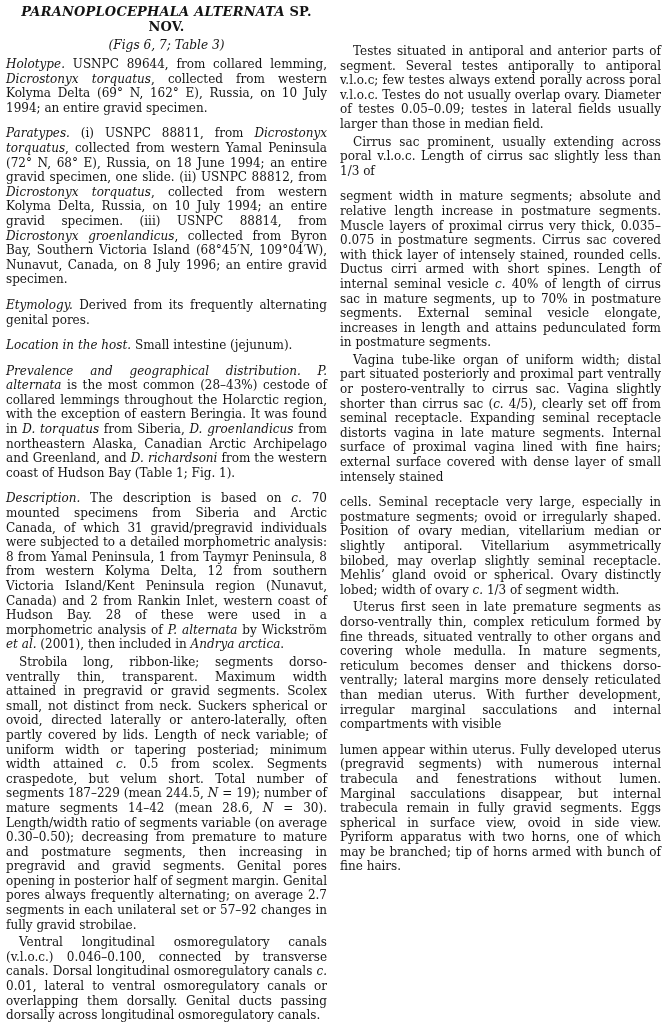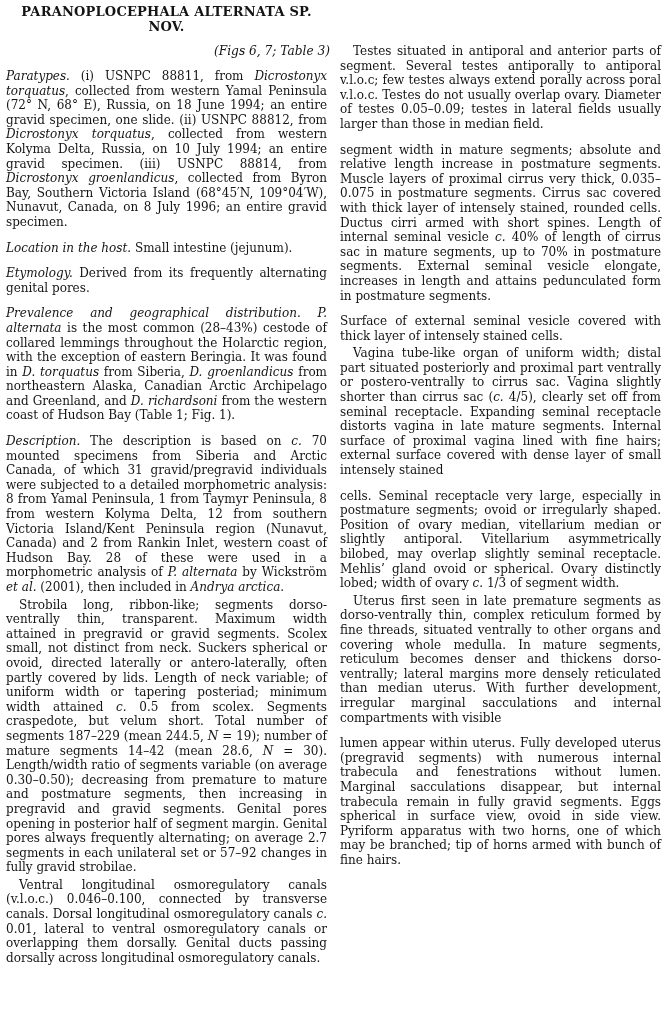--- a/index.html
+++ b/index.html
@@ -43,6 +43,7 @@
     letter-spacing: 0.2px;
   }
   .heading .title-main {
+    font-style: italic;
   }
   .heading .title-suffix {
     font-style: normal;

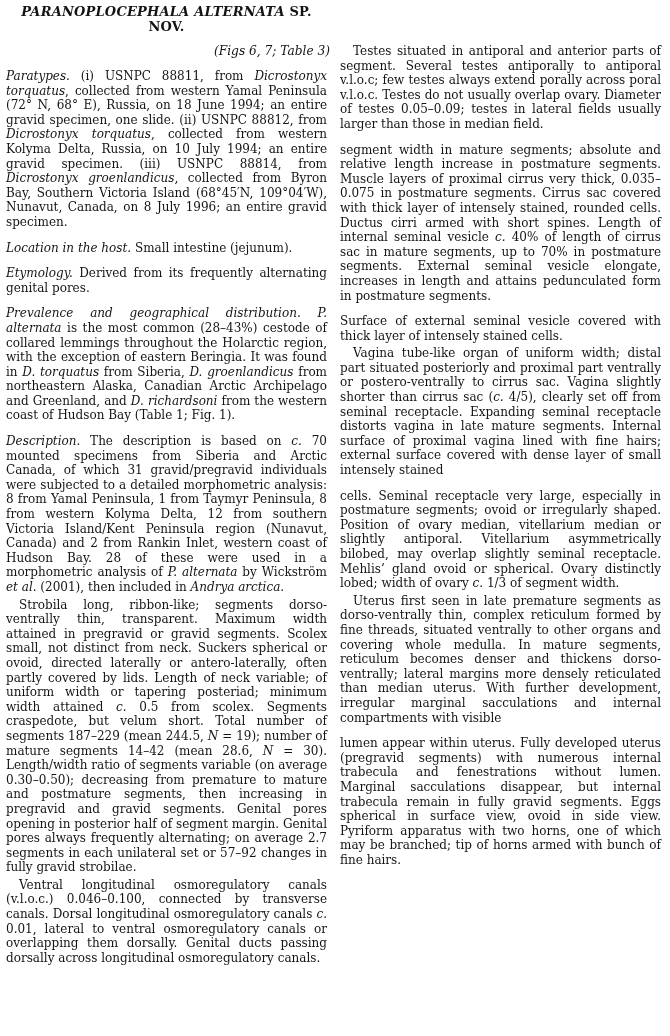--- a/index.html
+++ b/index.html
@@ -49,11 +49,11 @@
     font-style: normal;
   }
   .subheading {
-    text-align: right;
+    text-align: center;
     font-style: italic;
     font-size: 12.2px;
     line-height: 14px;
-    margin: 10px 0 5px 0;
+    margin: 4px 0 5px 0;
   }
   .para {
     margin: 3px;

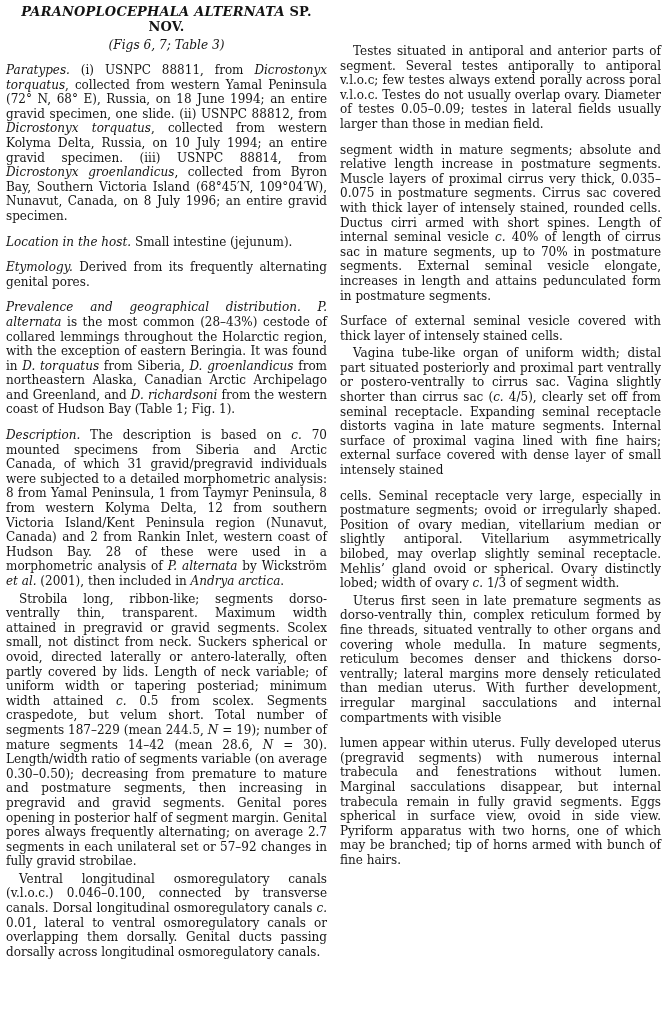--- a/index.html
+++ b/index.html
@@ -77,6 +77,7 @@
     <h1 class="heading"><span class="title-main">PARANOPLOCEPHALA ALTERNATA</span><span class="title-suffix"> SP. NOV.</span></h1>
     <div class="subheading">(Figs 6, 7; Table 3)</div>
     <div>
+        <p class="para"><span class="it">Holotype.</span><span> USNPC 89644, from collared lemming, </span><span class="it">Dicrostonyx torquatus</span><span>, collected from western Kolyma Delta (69° N, 162° E), Russia, on 10 July 1994; an entire gravid specimen.</span></p>
         <p class="para gap"><span class="it">Paratypes.</span><span> (i) USNPC 88811, from </span><span class="it">Dicrostonyx torquatus</span><span>, collected from western Yamal Peninsula (72° N, 68° E), Russia, on 18 June 1994; an entire gravid specimen, one slide. (ii) USNPC 88812, from </span><span class="it">Dicrostonyx torquatus</span><span>, collected from western Kolyma Delta, Russia, on 10 July 1994; an entire gravid specimen. (iii) USNPC 88814, from </span><span class="it">Dicrostonyx groenlandicus</span><span>, collected from Byron Bay, Southern Victoria Island (68°45′N, 109°04′W), Nunavut, Canada, on 8 July 1996; an entire gravid specimen.</span></p>
         <p class="para gap"><span class="it">Location in the host.</span><span> Small intestine (jejunum).</span></p>
         <p class="para gap"><span class="it">Etymology.</span><span> Derived from its frequently alternating genital pores.</span></p>

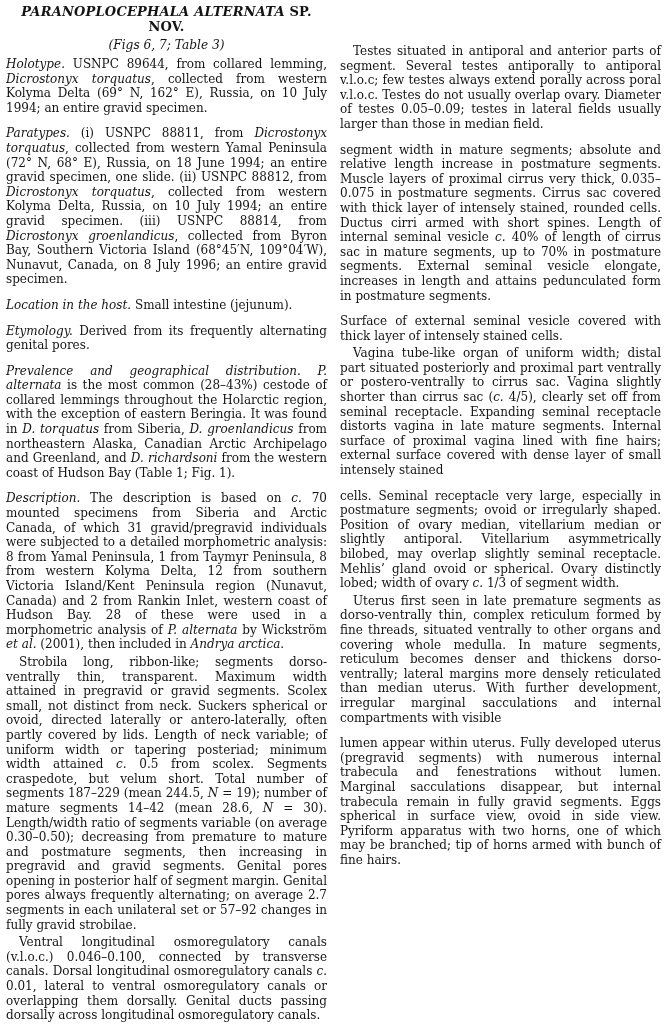--- a/index.html
+++ b/index.html
@@ -90,6 +90,7 @@
   <section class="col col-right">
     <div>
         <p class="para indent"><span>Testes situated in antiporal and anterior parts of segment. Several testes antiporally to antiporal v.l.o.c; few testes always extend porally across poral v.l.o.c. Testes do not usually overlap ovary. Diameter of testes 0.05–0.09; testes in lateral fields usually larger than those in median field.</span></p>
+        <p class="para indent"><span>Cirrus sac prominent, usually extending across poral v.l.o.c. Length of cirrus sac slightly less than 1/3 of</span></p>
         <p class="para gap"><span>segment width in mature segments; absolute and relative length increase in postmature segments. Muscle layers of proximal cirrus very thick, 0.035–0.075 in postmature segments. Cirrus sac covered with thick layer of intensely stained, rounded cells. Ductus cirri armed with short spines. Length of internal seminal vesicle </span><span class="it">c.</span><span> 40% of length of cirrus sac in mature segments, up to 70% in postmature segments. External seminal vesicle elongate, increases in length and attains pedunculated form in postmature segments.</span></p>
         <p class="para gap"><span>Surface of external seminal vesicle covered with thick layer of intensely stained cells.</span></p>
         <p class="para indent"><span>Vagina tube-like organ of uniform width; distal part situated posteriorly and proximal part ventrally or postero-ventrally to cirrus sac. Vagina slightly shorter than cirrus sac (</span><span class="it">c.</span><span> 4/5), clearly set off from seminal receptacle. Expanding seminal receptacle distorts vagina in late mature segments. Internal surface of proximal vagina lined with fine hairs; external surface covered with dense layer of small intensely stained</span></p>

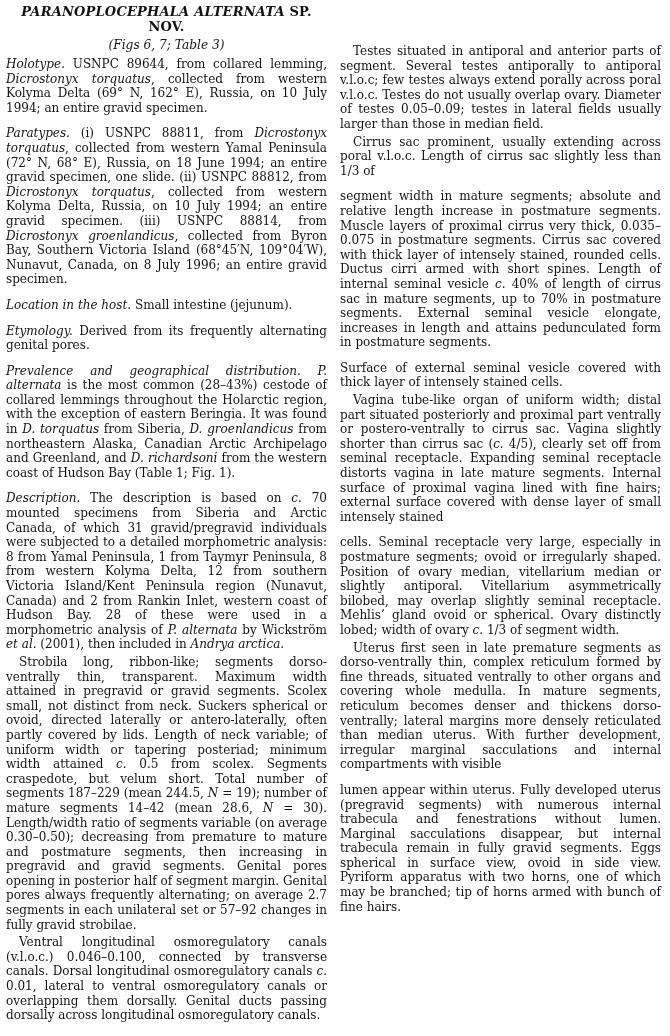--- a/index.html
+++ b/index.html
@@ -79,8 +79,8 @@
     <div>
         <p class="para"><span class="it">Holotype.</span><span> USNPC 89644, from collared lemming, </span><span class="it">Dicrostonyx torquatus</span><span>, collected from western Kolyma Delta (69° N, 162° E), Russia, on 10 July 1994; an entire gravid specimen.</span></p>
         <p class="para gap"><span class="it">Paratypes.</span><span> (i) USNPC 88811, from </span><span class="it">Dicrostonyx torquatus</span><span>, collected from western Yamal Peninsula (72° N, 68° E), Russia, on 18 June 1994; an entire gravid specimen, one slide. (ii) USNPC 88812, from </span><span class="it">Dicrostonyx torquatus</span><span>, collected from western Kolyma Delta, Russia, on 10 July 1994; an entire gravid specimen. (iii) USNPC 88814, from </span><span class="it">Dicrostonyx groenlandicus</span><span>, collected from Byron Bay, Southern Victoria Island (68°45′N, 109°04′W), Nunavut, Canada, on 8 July 1996; an entire gravid specimen.</span></p>
+        <p class="para gap"><span class="it">Etymology.</span><span> Derived from its frequently alternating genital pores.</span></p>
         <p class="para gap"><span class="it">Location in the host.</span><span> Small intestine (jejunum).</span></p>
-        <p class="para gap"><span class="it">Etymology.</span><span> Derived from its frequently alternating genital pores.</span></p>
         <p class="para gap"><span class="it">Prevalence and geographical distribution.</span><span> </span><span class="it">P. alternata</span><span> is the most common (28–43%) cestode of collared lemmings throughout the Holarctic region, with the exception of eastern Beringia. It was found in </span><span class="it">D. torquatus</span><span> from Siberia, </span><span class="it">D. groenlandicus</span><span> from northeastern Alaska, Canadian Arctic Archipelago and Greenland, and </span><span class="it">D. richardsoni</span><span> from the western coast of Hudson Bay (Table 1; Fig. 1).</span></p>
         <p class="para gap"><span class="it">Description.</span><span> The description is based on </span><span class="it">c.</span><span> 70 mounted specimens from Siberia and Arctic Canada, of which 31 gravid/pregravid individuals were subjected to a detailed morphometric analysis: 8 from Yamal Peninsula, 1 from Taymyr Peninsula, 8 from western Kolyma Delta, 12 from southern Victoria Island/Kent Peninsula region (Nunavut, Canada) and 2 from Rankin Inlet, western coast of Hudson Bay. 28 of these were used in a morphometric analysis of </span><span class="it">P. alternata</span><span> by Wickström </span><span class="it">et al.</span><span> (2001), then included in </span><span class="it">Andrya arctica</span><span>.</span></p>
         <p class="para indent"><span>Strobila long, ribbon-like; segments dorso-ventrally thin, transparent. Maximum width attained in pregravid or gravid segments. Scolex small, not distinct from neck. Suckers spherical or ovoid, directed laterally or antero-laterally, often partly covered by lids. Length of neck variable; of uniform width or tapering posteriad; minimum width attained </span><span class="it">c.</span><span> 0.5 from scolex. Segments craspedote, but velum short. Total number of segments 187–229 (mean 244.5, </span><span class="it">N</span><span> = 19); number of mature segments 14–42 (mean 28.6, </span><span class="it">N</span><span> = 30). Length/width ratio of segments variable (on average 0.30–0.50); decreasing from premature to mature and postmature segments, then increasing in pregravid and gravid segments. Genital pores opening in posterior half of segment margin. Genital pores always frequently alternating; on average 2.7 segments in each unilateral set or 57–92 changes in fully gravid strobilae.</span></p>

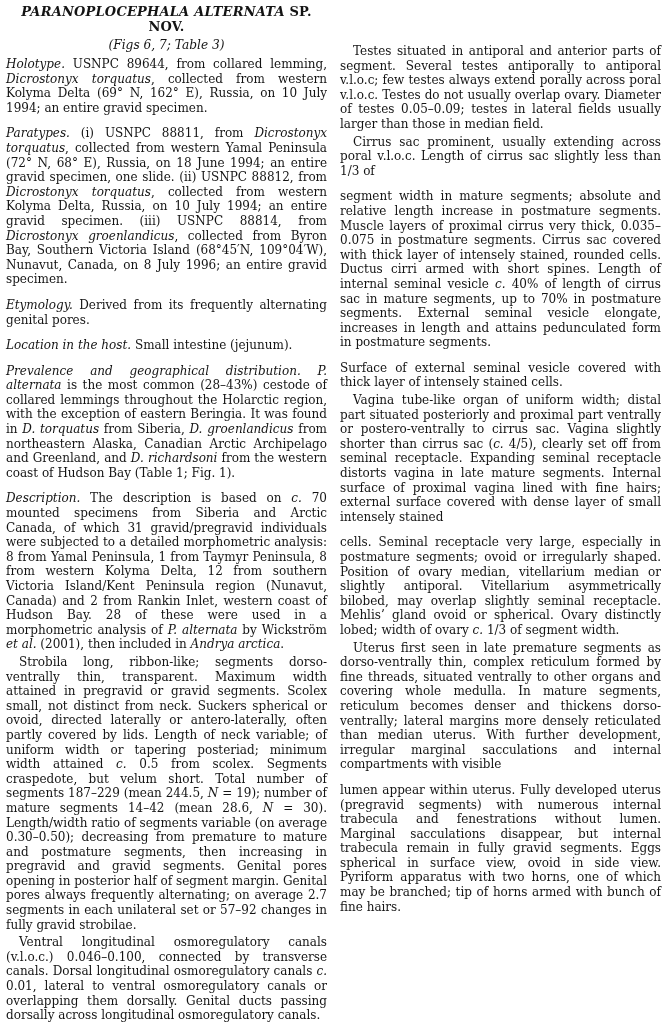--- a/index.html
+++ b/index.html
@@ -92,7 +92,6 @@
         <p class="para indent"><span>Testes situated in antiporal and anterior parts of segment. Several testes antiporally to antiporal v.l.o.c; few testes always extend porally across poral v.l.o.c. Testes do not usually overlap ovary. Diameter of testes 0.05–0.09; testes in lateral fields usually larger than those in median field.</span></p>
         <p class="para indent"><span>Cirrus sac prominent, usually extending across poral v.l.o.c. Length of cirrus sac slightly less than 1/3 of</span></p>
         <p class="para gap"><span>segment width in mature segments; absolute and relative length increase in postmature segments. Muscle layers of proximal cirrus very thick, 0.035–0.075 in postmature segments. Cirrus sac covered with thick layer of intensely stained, rounded cells. Ductus cirri armed with short spines. Length of internal seminal vesicle </span><span class="it">c.</span><span> 40% of length of cirrus sac in mature segments, up to 70% in postmature segments. External seminal vesicle elongate, increases in length and attains pedunculated form in postmature segments.</span></p>
-        <p class="para gap"><span>Surface of external seminal vesicle covered with thick layer of intensely stained cells.</span></p>
         <p class="para indent"><span>Vagina tube-like organ of uniform width; distal part situated posteriorly and proximal part ventrally or postero-ventrally to cirrus sac. Vagina slightly shorter than cirrus sac (</span><span class="it">c.</span><span> 4/5), clearly set off from seminal receptacle. Expanding seminal receptacle distorts vagina in late mature segments. Internal surface of proximal vagina lined with fine hairs; external surface covered with dense layer of small intensely stained</span></p>
         <p class="para gap"><span>cells. Seminal receptacle very large, especially in postmature segments; ovoid or irregularly shaped. Position of ovary median, vitellarium median or slightly antiporal. Vitellarium asymmetrically bilobed, may overlap slightly seminal receptacle. Mehlis’ gland ovoid or spherical. Ovary distinctly lobed; width of ovary </span><span class="it">c.</span><span> 1/3 of segment width.</span></p>
         <p class="para indent"><span>Uterus first seen in late premature segments as dorso-ventrally thin, complex reticulum formed by fine threads, situated ventrally to other organs and covering whole medulla. In mature segments, reticulum becomes denser and thickens dorso-ventrally; lateral margins more densely reticulated than median uterus. With further development, irregular marginal sacculations and internal compartments with visible</span></p>

